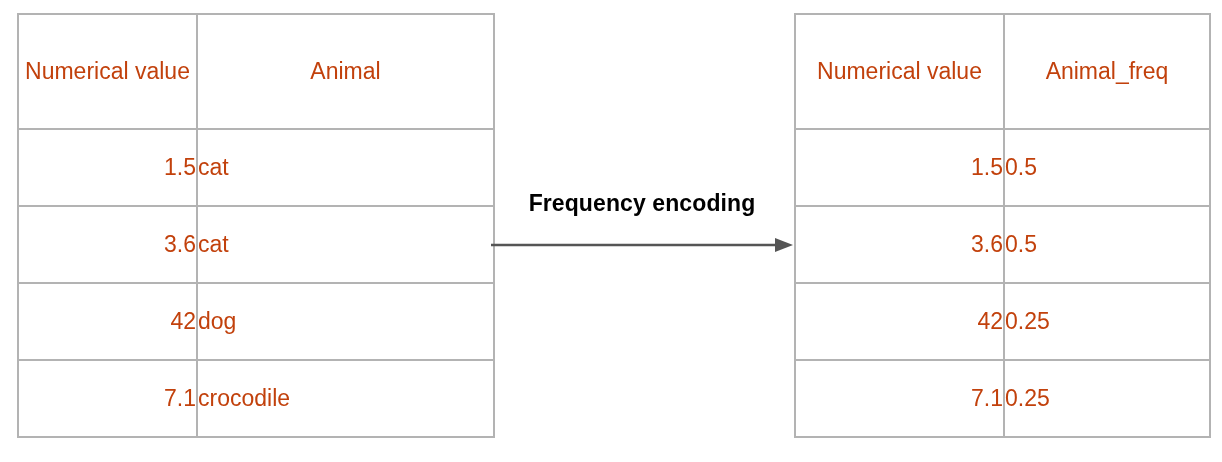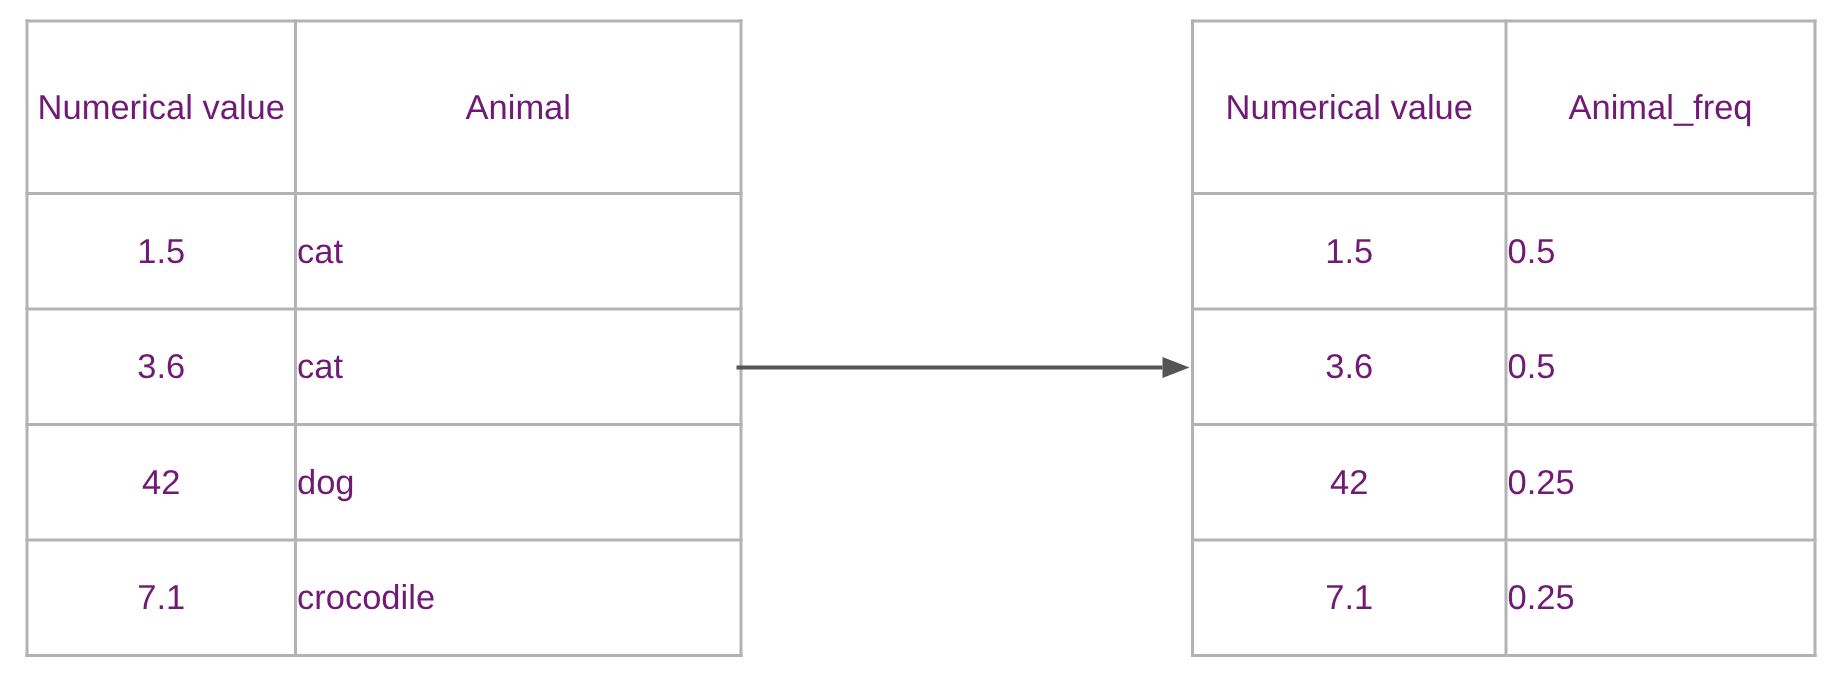--- a/index.html
+++ b/index.html
@@ -35,7 +35,7 @@
     font-weight: normal;
     font-size: 23px;
     line-height: 1.28;
-    color: #701a75;
+    color: #c2410c;
     background: #ffffff;
   }
 

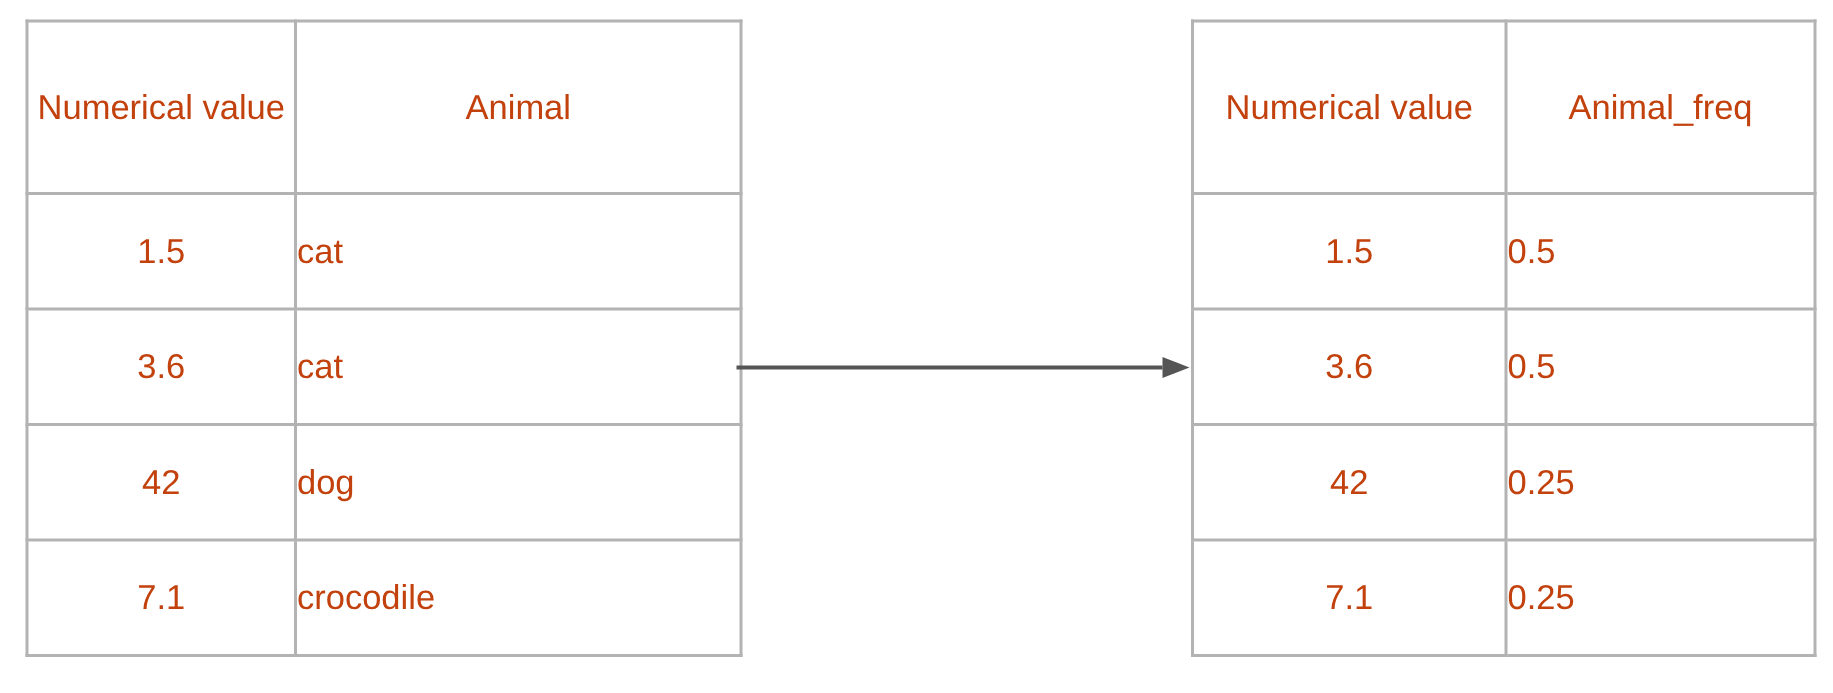--- a/index.html
+++ b/index.html
@@ -51,7 +51,7 @@
 
   .cell-num {
     height: 75px;
-    text-align: center;
+    text-align: right;
     vertical-align: middle;
   }
   .cell-text {

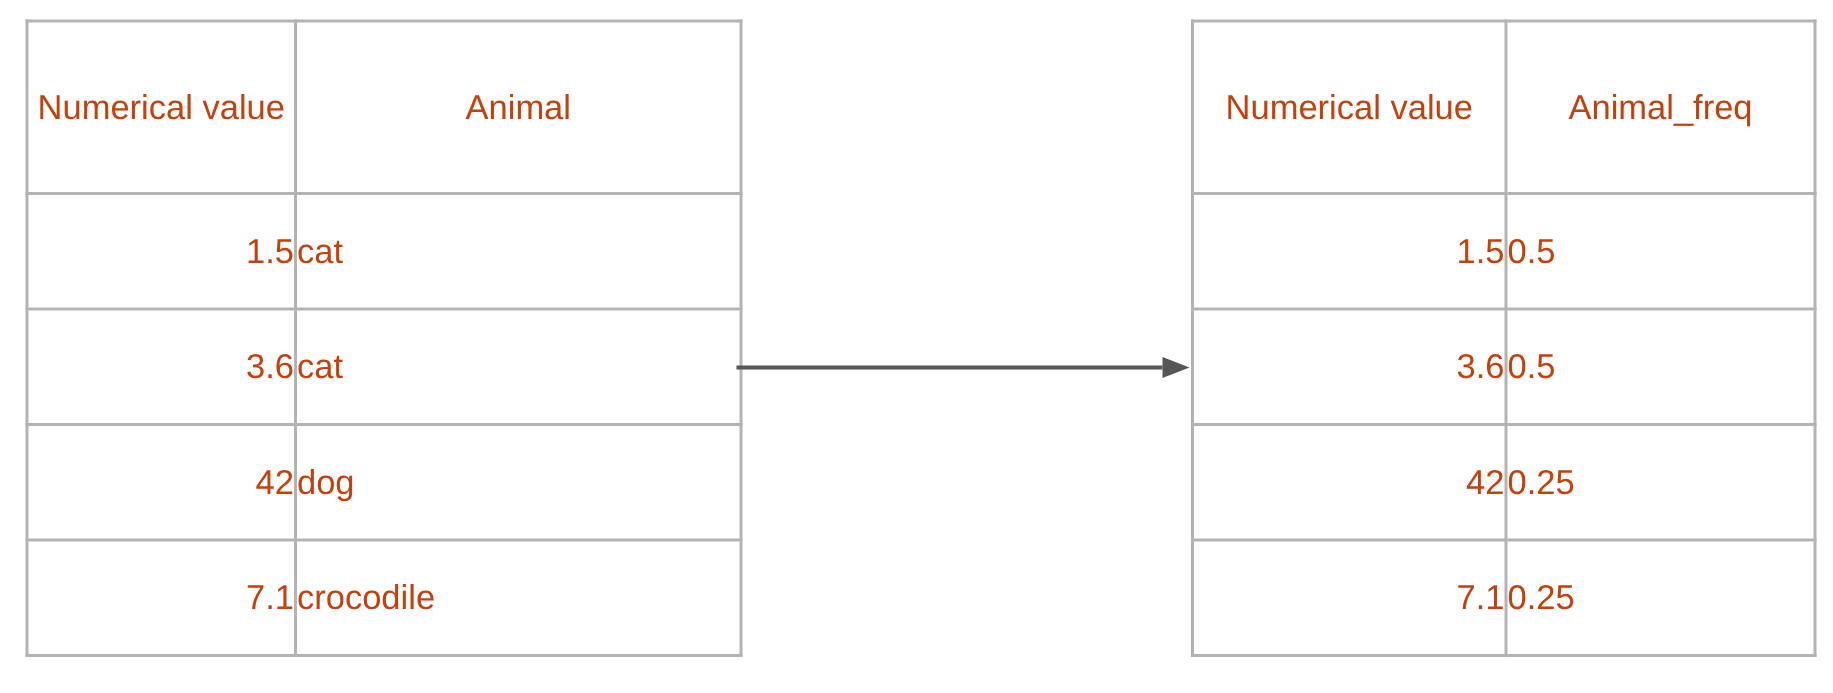--- a/index.html
+++ b/index.html
@@ -150,6 +150,7 @@
   </table>
 
   <div class="transform">
+    <div class="transform-label">Frequency encoding</div>
     <svg class="arrow-svg" viewBox="0 0 304 22">
       <line x1="1" y1="11" x2="285" y2="11" stroke="#555555" stroke-width="2.6"></line>
       <polygon points="285,4 303,11 285,18" fill="#555555"></polygon>

